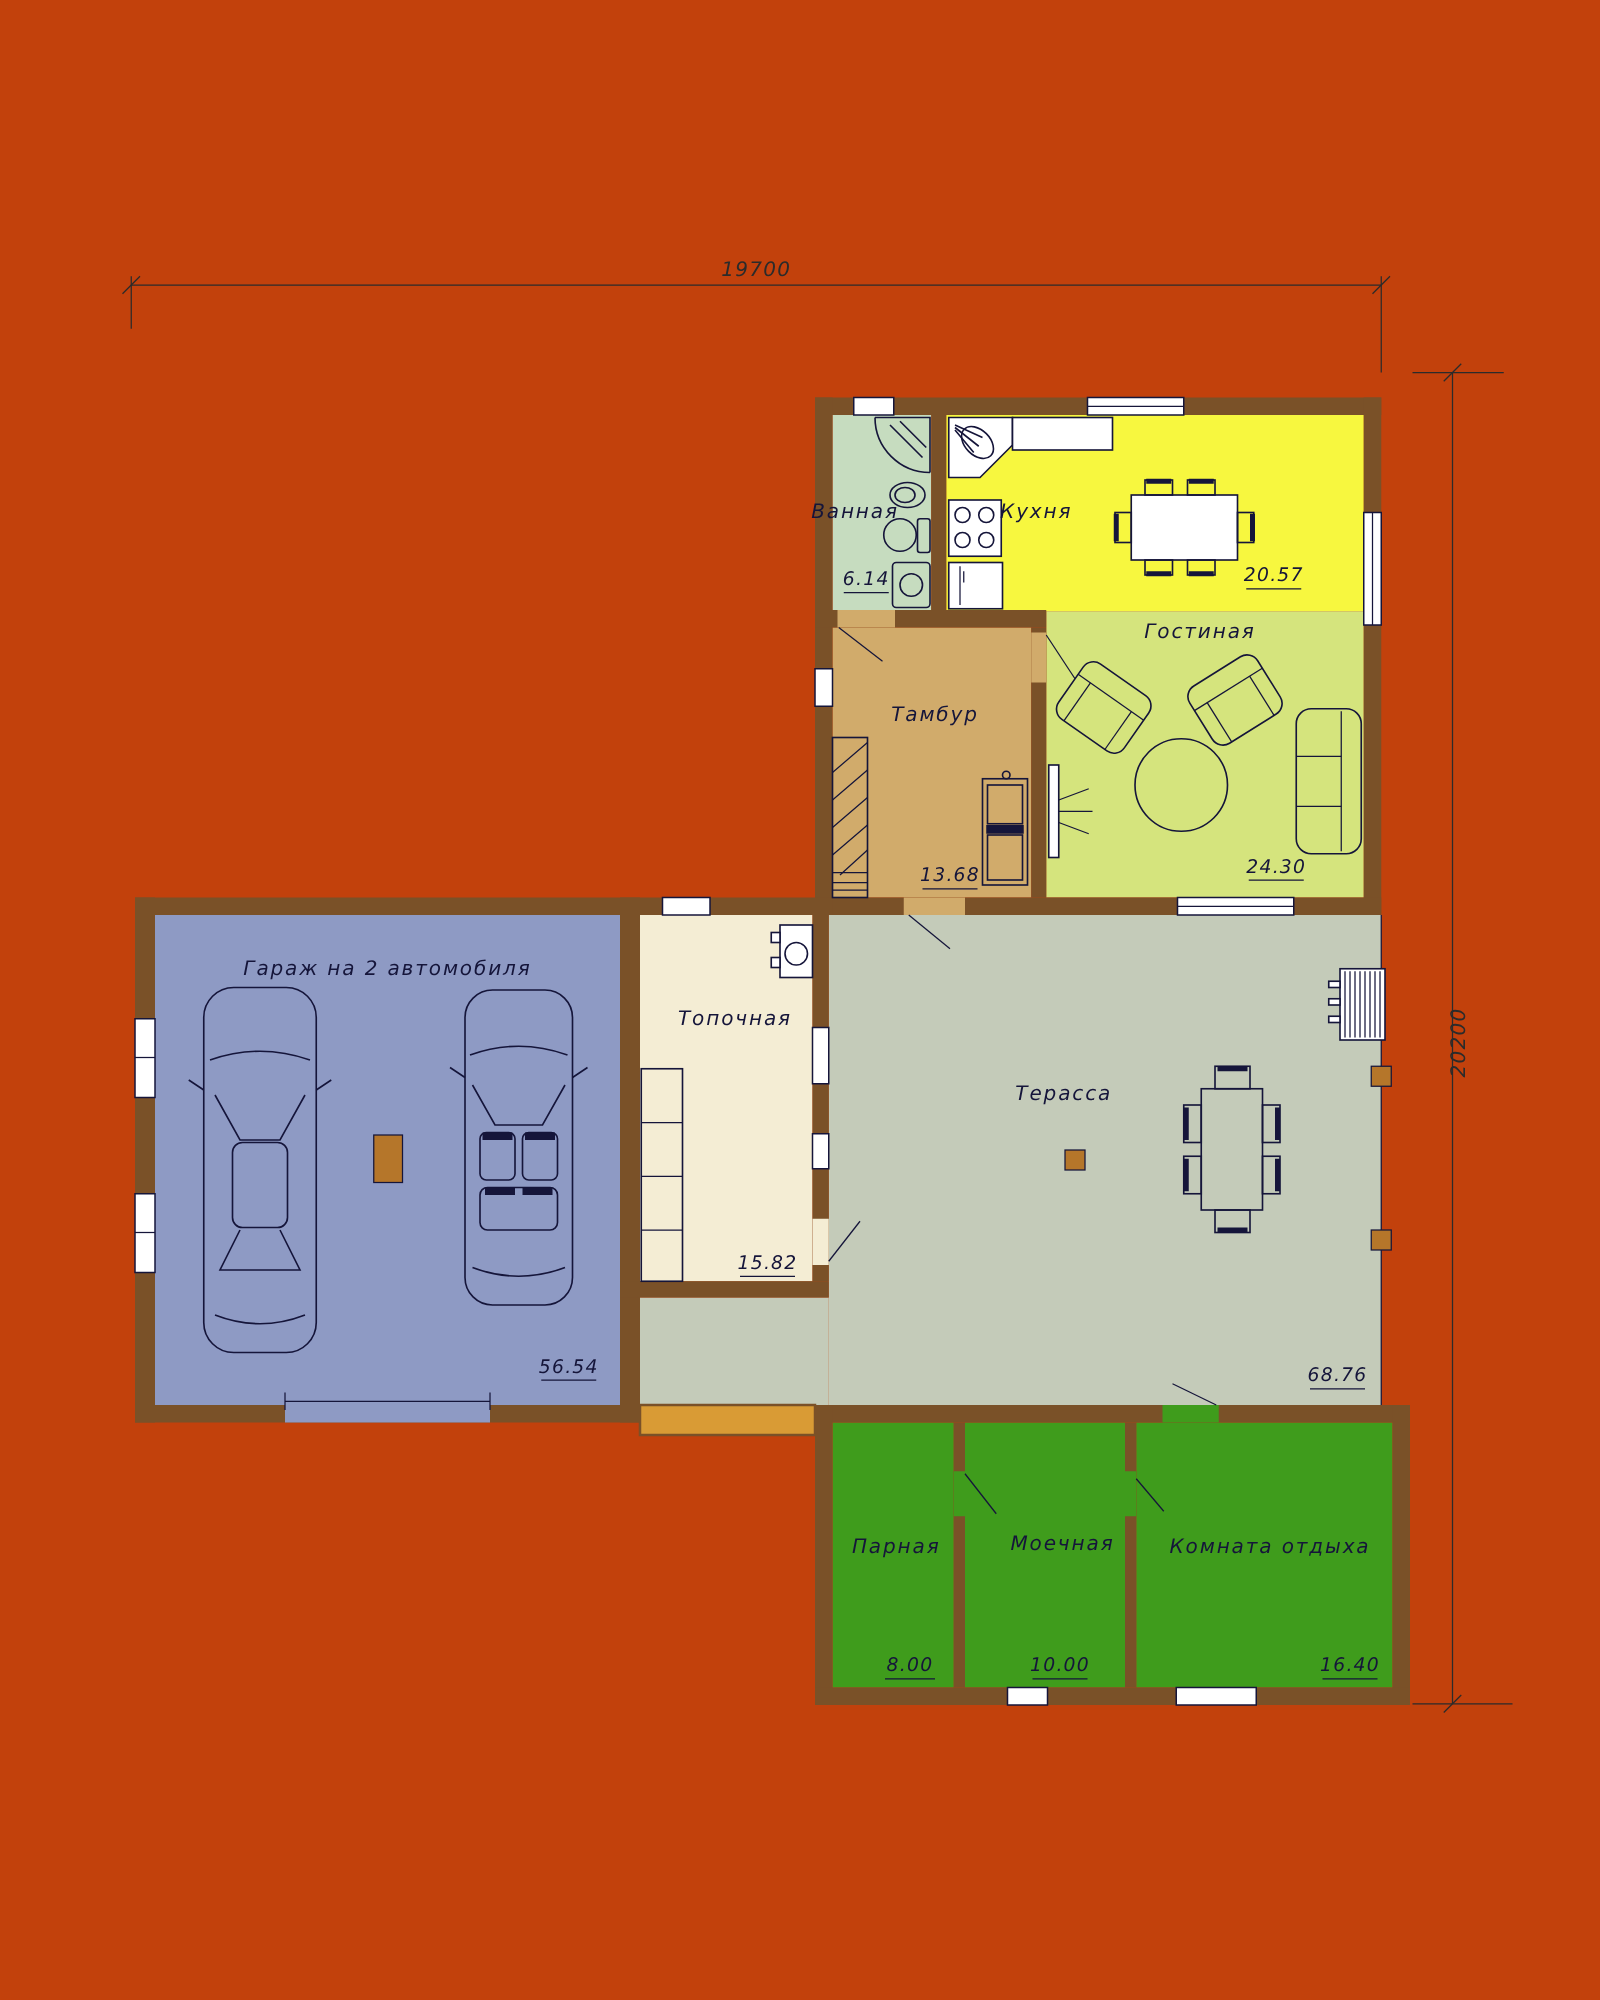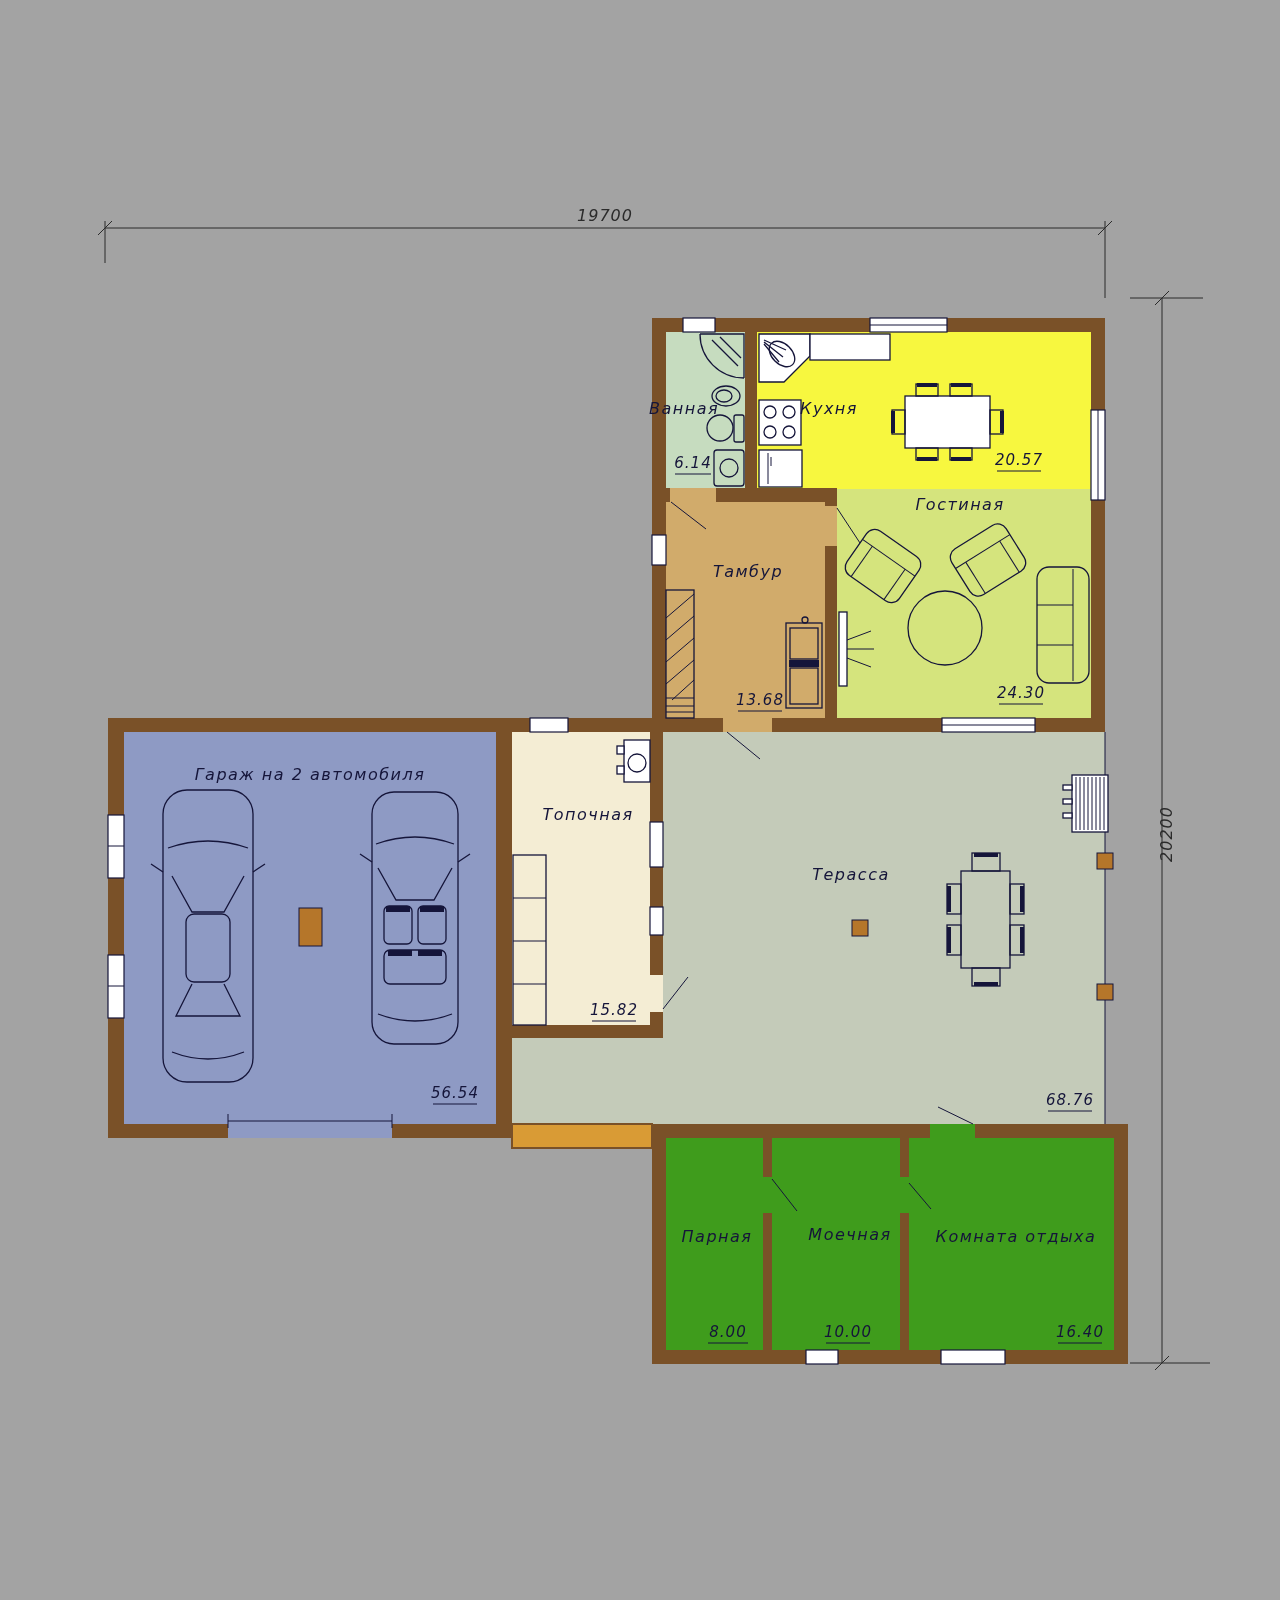--- a/index.html
+++ b/index.html
@@ -3,7 +3,7 @@
 <meta charset="utf-8">
 <style>
   html,body{margin:0;padding:0;background:#fff;}
-  .canvas{position:relative;width:1280px;height:1600px;background:#a3a3a3;overflow:hidden;}
+  .canvas{position:relative;width:1280px;height:1600px;background:#c2410c;overflow:hidden;}
   svg{display:block;}
   .wall{fill:#7a5128;stroke:none;}
   .postsq{fill:#b5762a;stroke:#15153a;stroke-width:1;}

